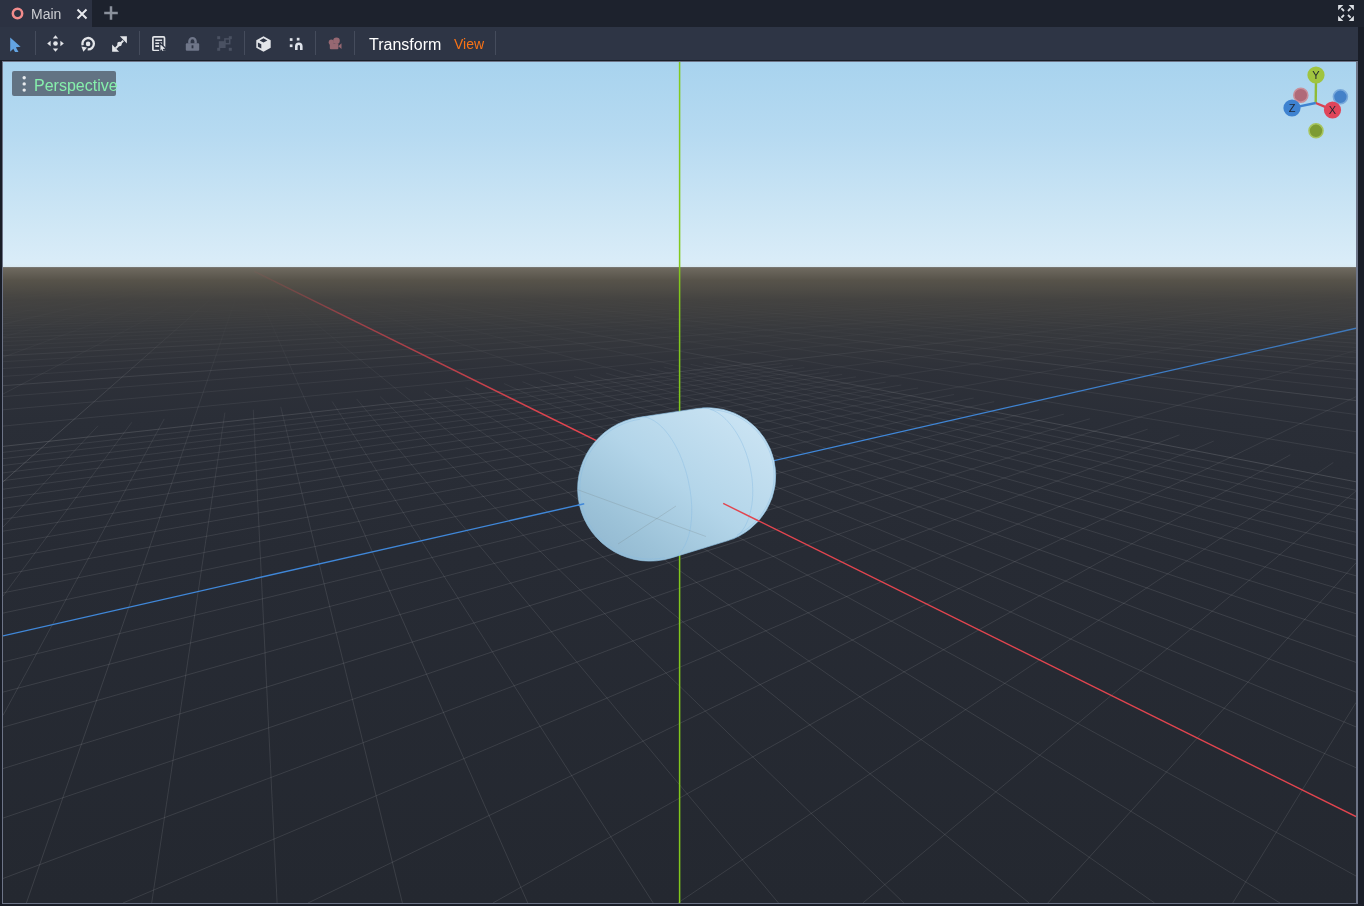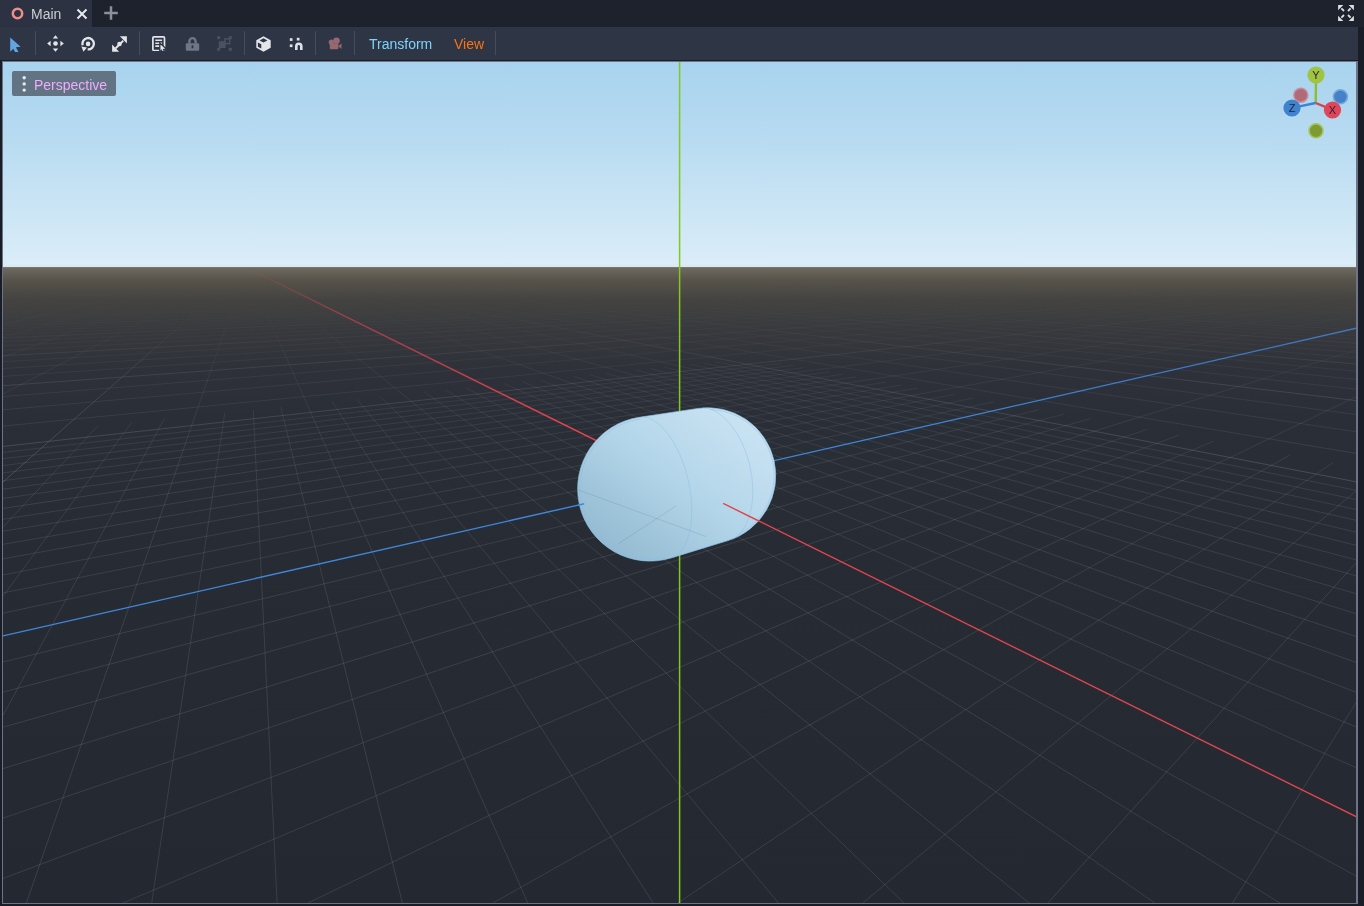--- a/index.html
+++ b/index.html
@@ -105,7 +105,7 @@
     <div style="position:absolute;left:315px;top:31px;width:1px;height:24px;background:#454c5c"></div>
     <div style="position:absolute;left:354px;top:31px;width:1px;height:24px;background:#454c5c"></div>
     <div style="position:absolute;left:495px;top:31px;width:1px;height:24px;background:#454c5c"></div>
-<div style="position:absolute;left:369px;top:36px;font-size:14px;color:#7dd3fc">Transform</div>
+<div style="position:absolute;left:369px;top:36px;font-size:16px;color:#ffffff">Transform</div>
 <div style="position:absolute;left:454px;top:36px;font-size:14px;color:#f97316">View</div>
 <div style="position:absolute;left:2px;top:61px;width:1356px;height:843px;border:1px solid #6d7487;border-bottom-width:2px;border-right-width:2px"></div>
 <svg width="1353" height="841" viewBox="3 62 1353 841" style="position:absolute;left:3px;top:62px" xmlns="http://www.w3.org/2000/svg">

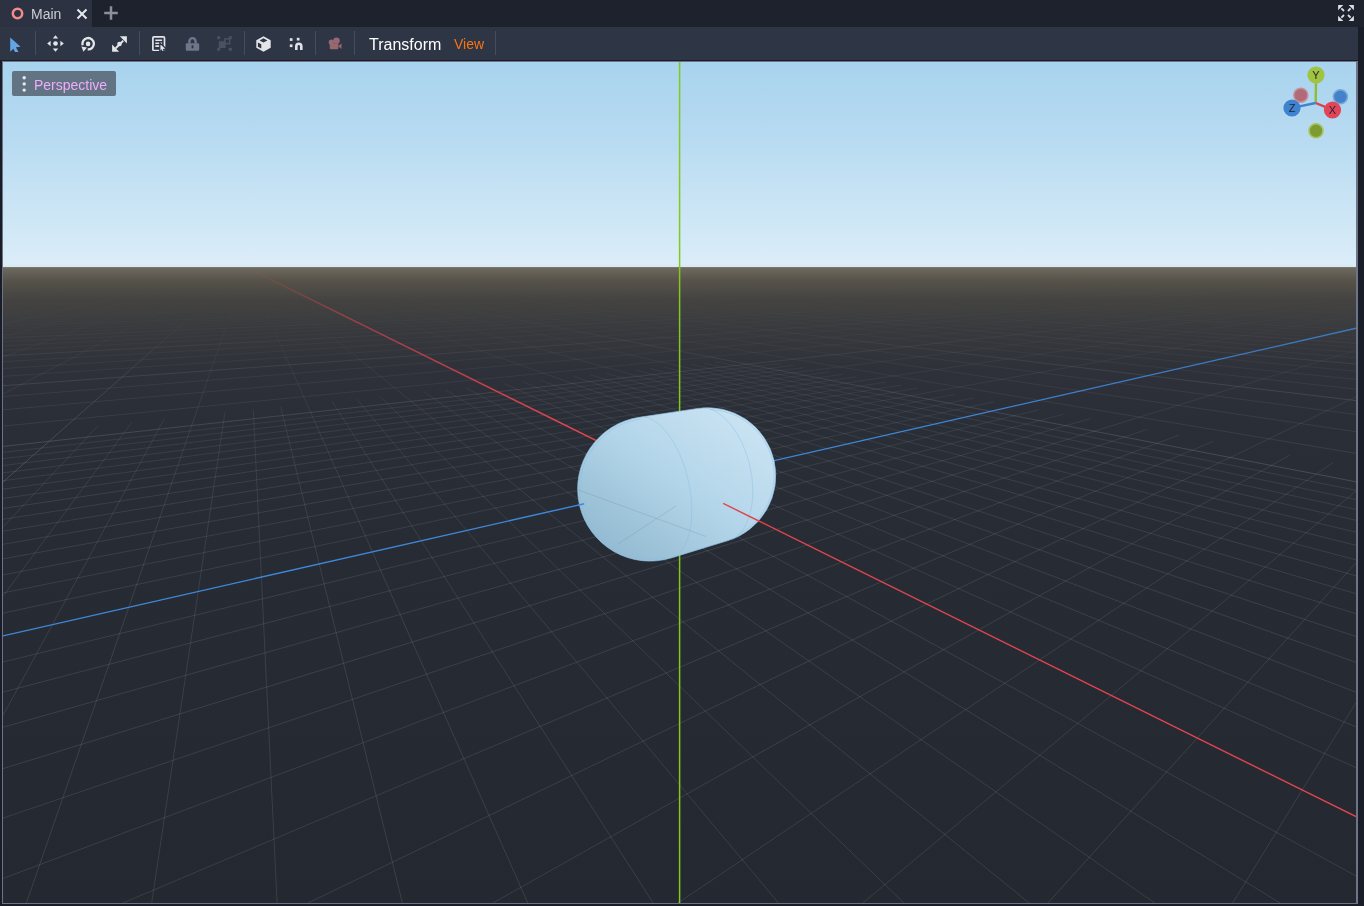--- a/index.html
+++ b/index.html
@@ -196,7 +196,7 @@
         <circle cx="3.2" cy="16.1" r="1.7"></circle>
       </g>
     </svg>
-<div style="position:absolute;left:34px;top:76.5px;color:#f0abfc;font-size:14px">Perspective</div>
+<div style="position:absolute;left:34px;top:76.5px;color:#86efac;font-size:16px">Perspective</div>
 <svg width="96" height="92" viewBox="1268 56 96 92" style="position:absolute;left:1268px;top:56px" xmlns="http://www.w3.org/2000/svg">
 <line x1="1315.7" y1="103" x2="1316" y2="80" stroke="#8fbb35" stroke-width="2.4"></line>
 <line x1="1315.7" y1="103" x2="1327" y2="107.6" stroke="#d84353" stroke-width="2.4"></line>

